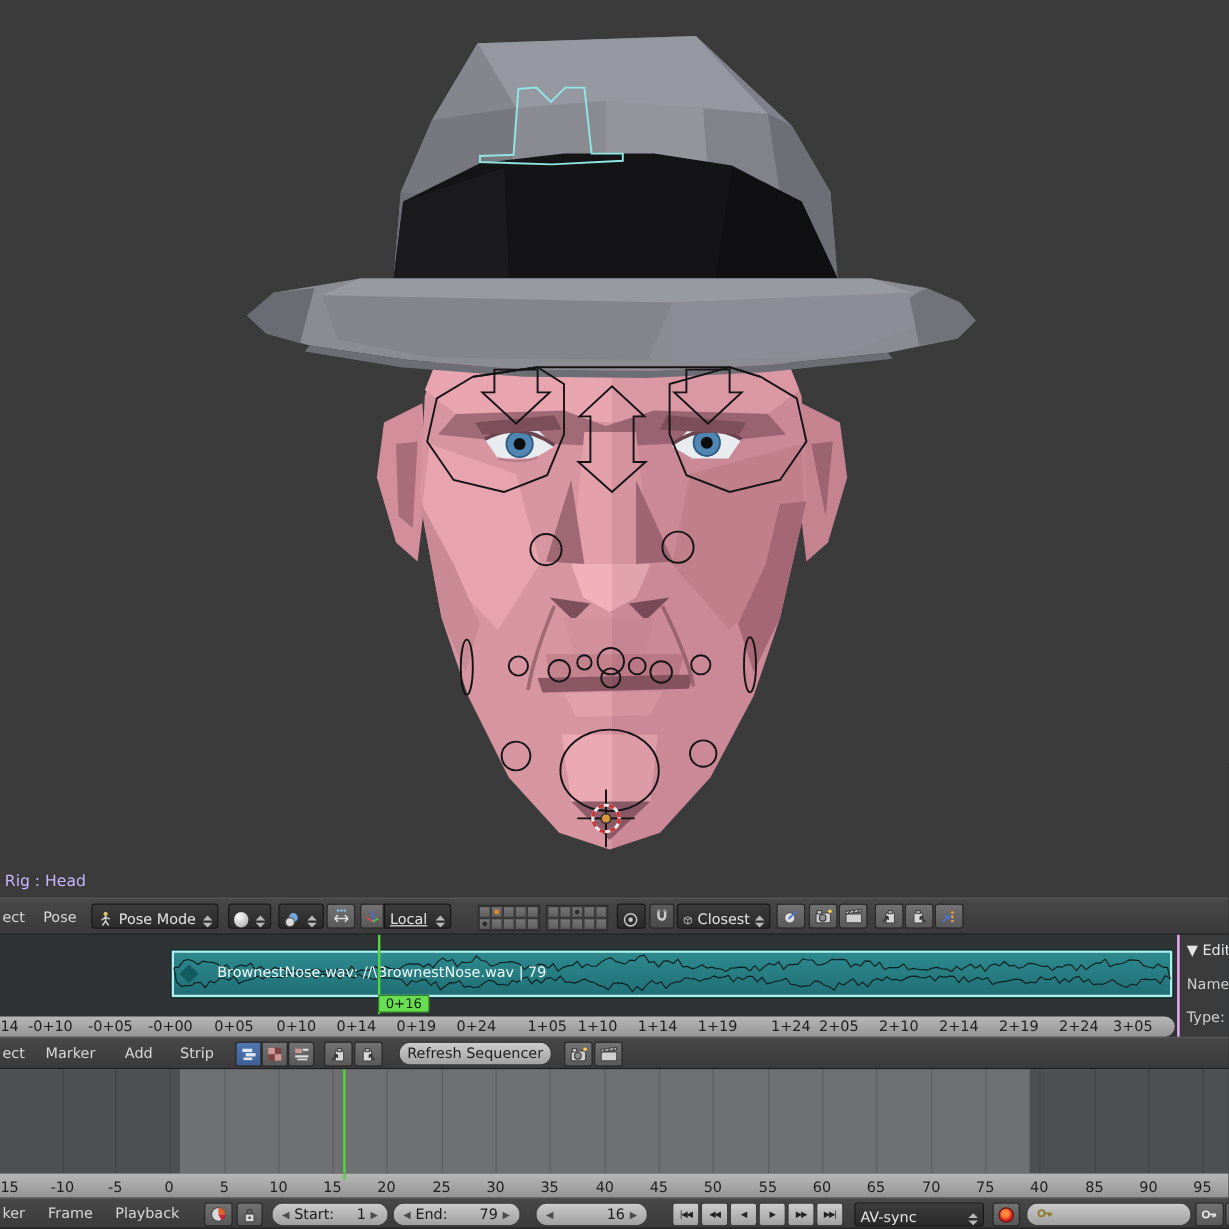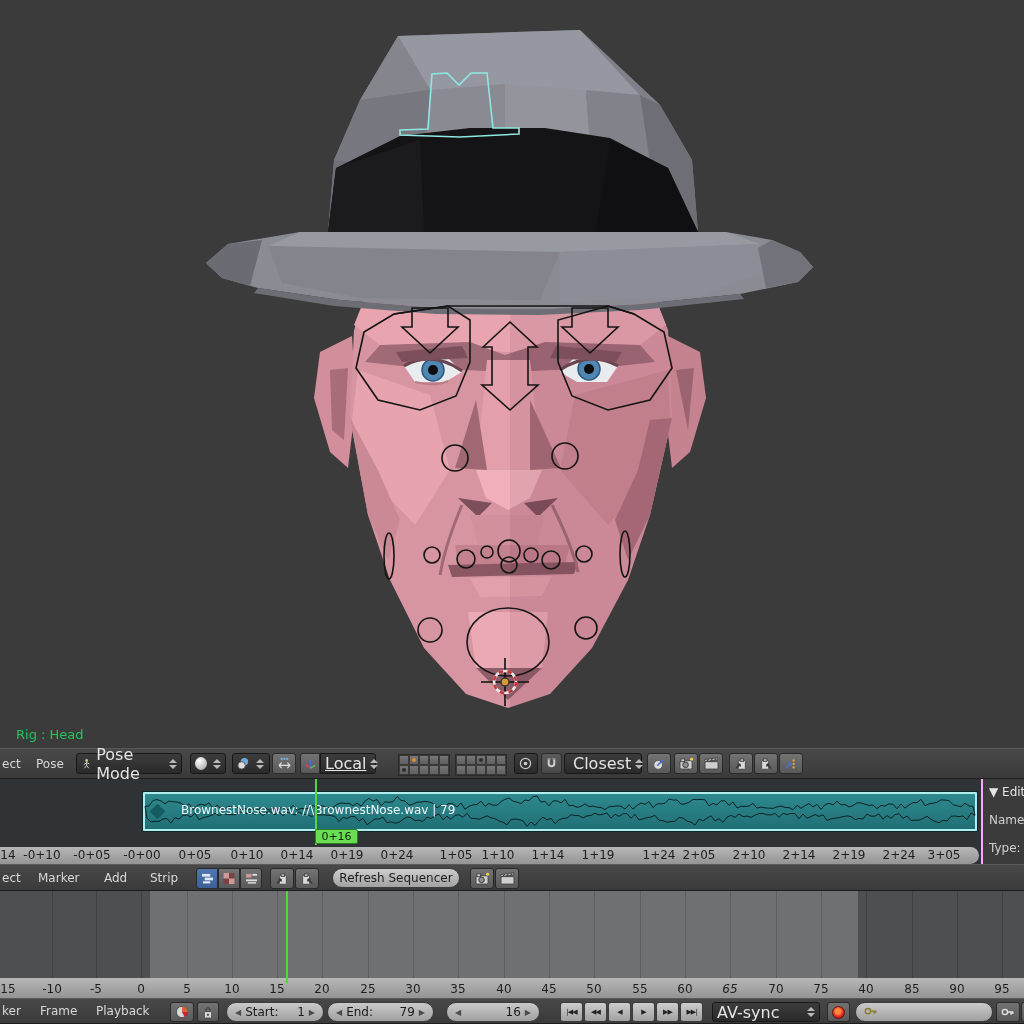--- a/index.html
+++ b/index.html
@@ -64,7 +64,7 @@
   .layerblock .cell .dot{position:absolute;left:2px;top:2px;width:4px;height:4px;border-radius:50%;}
   .dot.orange{background:#e8862a;}
   .dot.gray{background:#2e2e2e;}
-  #vp-info{position:absolute;left:16px;top:727px;font-size:13px;color:#22c55e;}
+  #vp-info{position:absolute;left:4px;top:727px;font-size:13px;color:#c4b5fd;}
 </style>
 </head>
 <body>

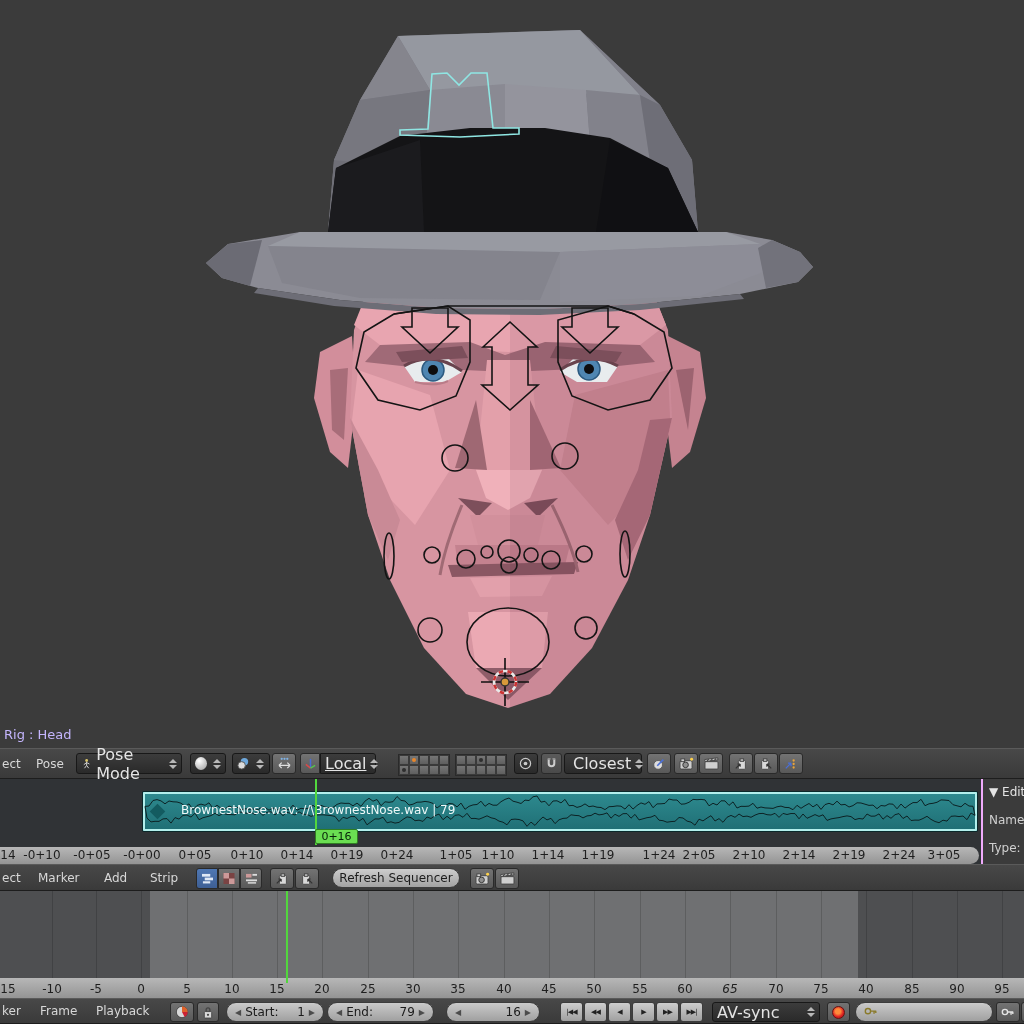--- a/index.html
+++ b/index.html
@@ -11,9 +11,9 @@
     border-top:1px solid #5a5a5a;border-bottom:1px solid #1d1d1d;box-sizing:border-box;}
   .menu{position:absolute;top:0;height:100%;display:flex;align-items:center;
     color:#d8d8d8;font-size:12px;cursor:default;}
-  .dd{position:absolute;display:flex;align-items:center;gap:4px;height:21px;
+  .dd{position:absolute;display:flex;align-items:flex-end;gap:4px;height:21px;
     background:linear-gradient(#3c3c3c,#2a2a2a);border:1px solid #181818;border-radius:3px;
-    color:#e4e4e4;font-size:16px;padding:0 4px;box-sizing:border-box;}
+    color:#e4e4e4;font-size:12px;padding:0 4px;box-sizing:border-box;}
   .gbtn{position:absolute;height:21px;background:linear-gradient(#737373,#595959);
     border:1px solid #2a2a2a;border-radius:3px;display:flex;align-items:center;
     justify-content:center;box-sizing:border-box;}

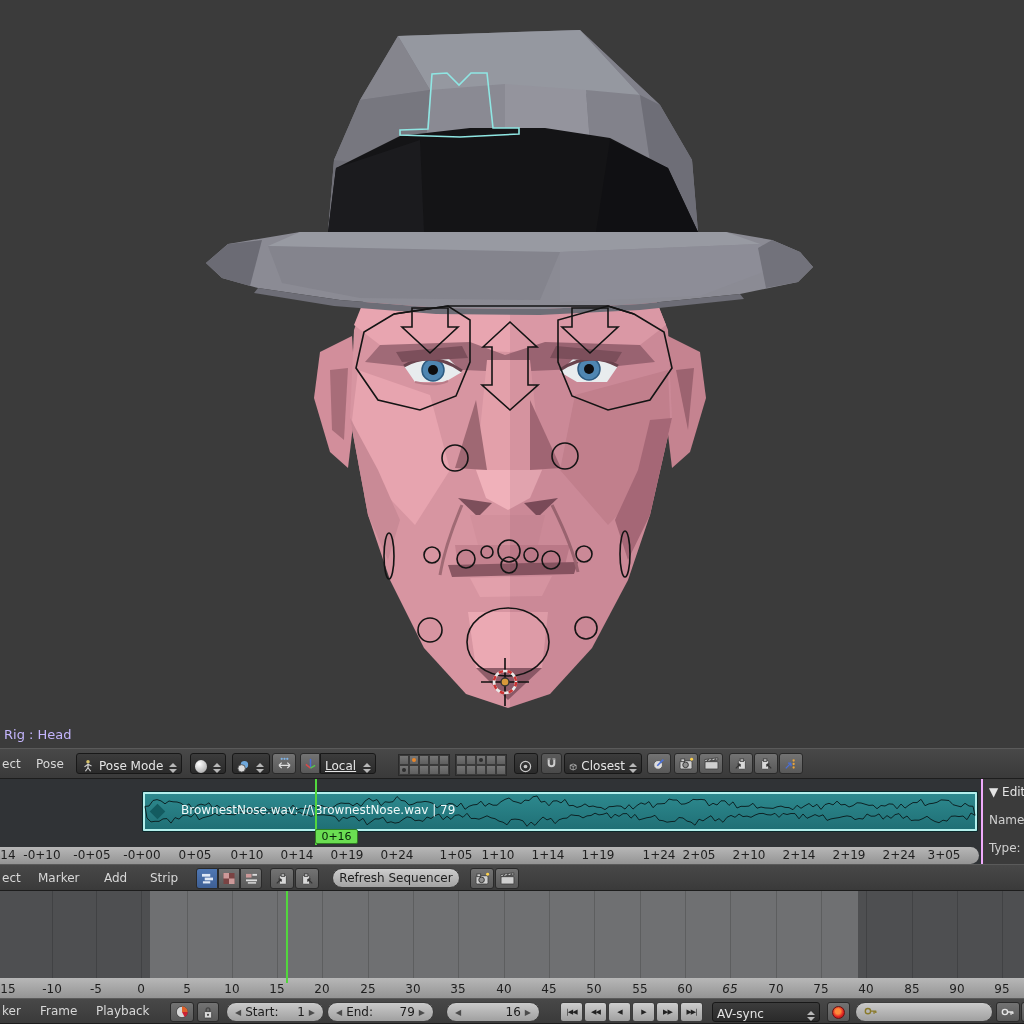--- a/index.html
+++ b/index.html
@@ -497,7 +497,7 @@
       <span style="left: 594px; text-align: right;">50</span>
       <span style="left: 640px;">55</span>
       <span style="left: 685px;">60</span>
-      <span style="left: 730px; font-style: italic;">65</span>
+      <span style="left: 730px;">65</span>
       <span style="left: 776px;">70</span>
       <span style="left: 821px;">75</span>
       <span style="left: 866px;">40</span>

